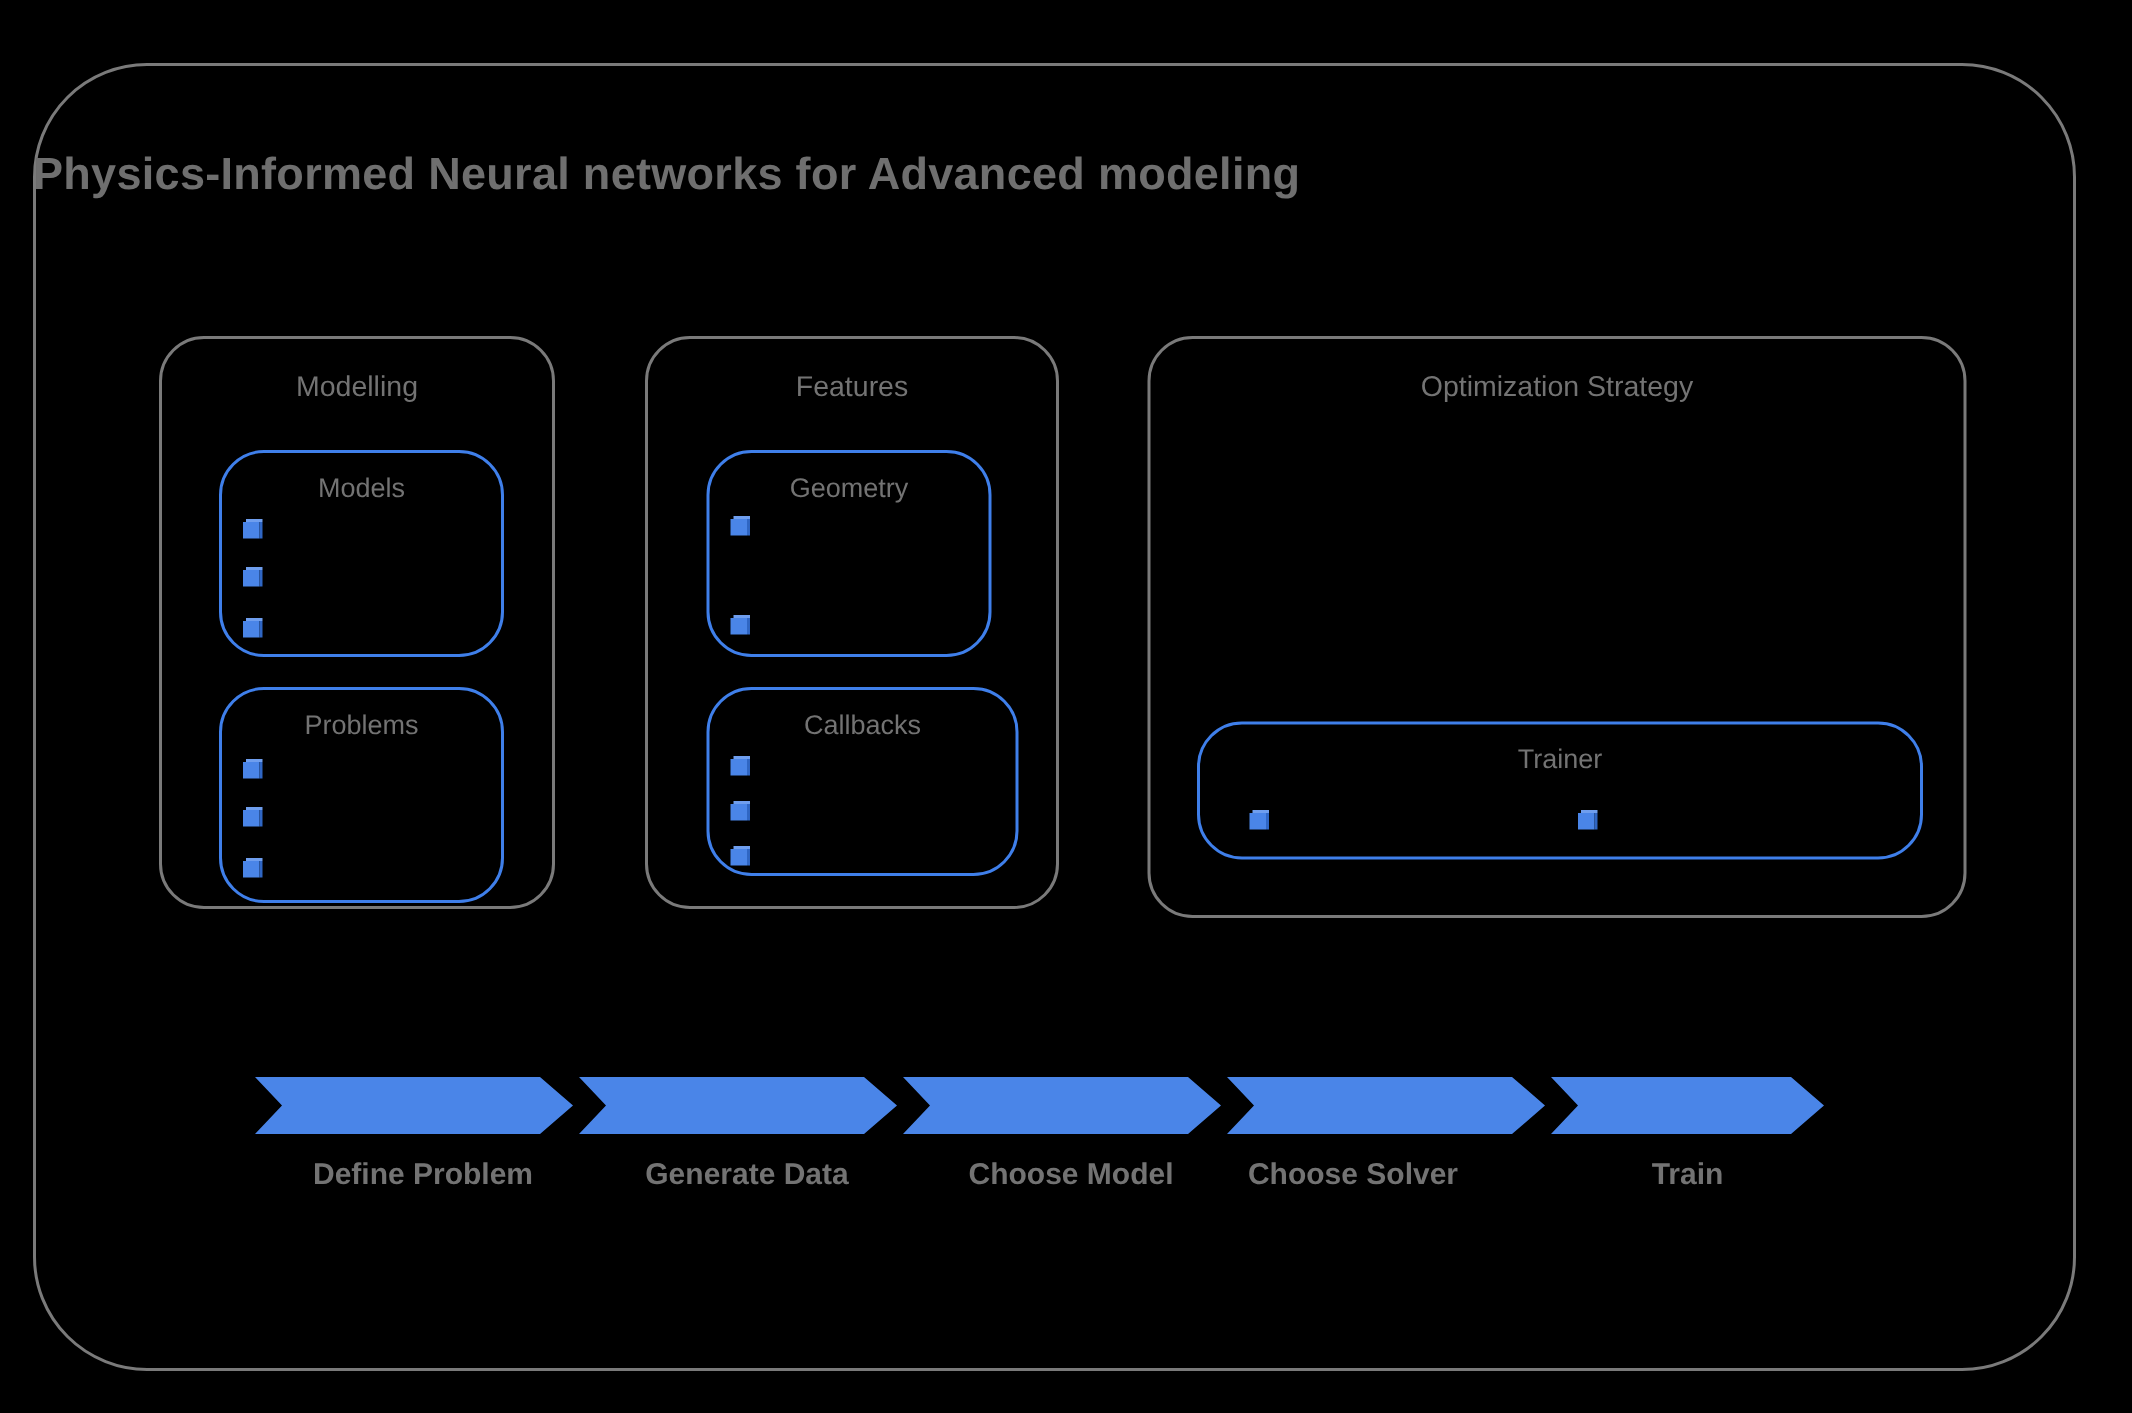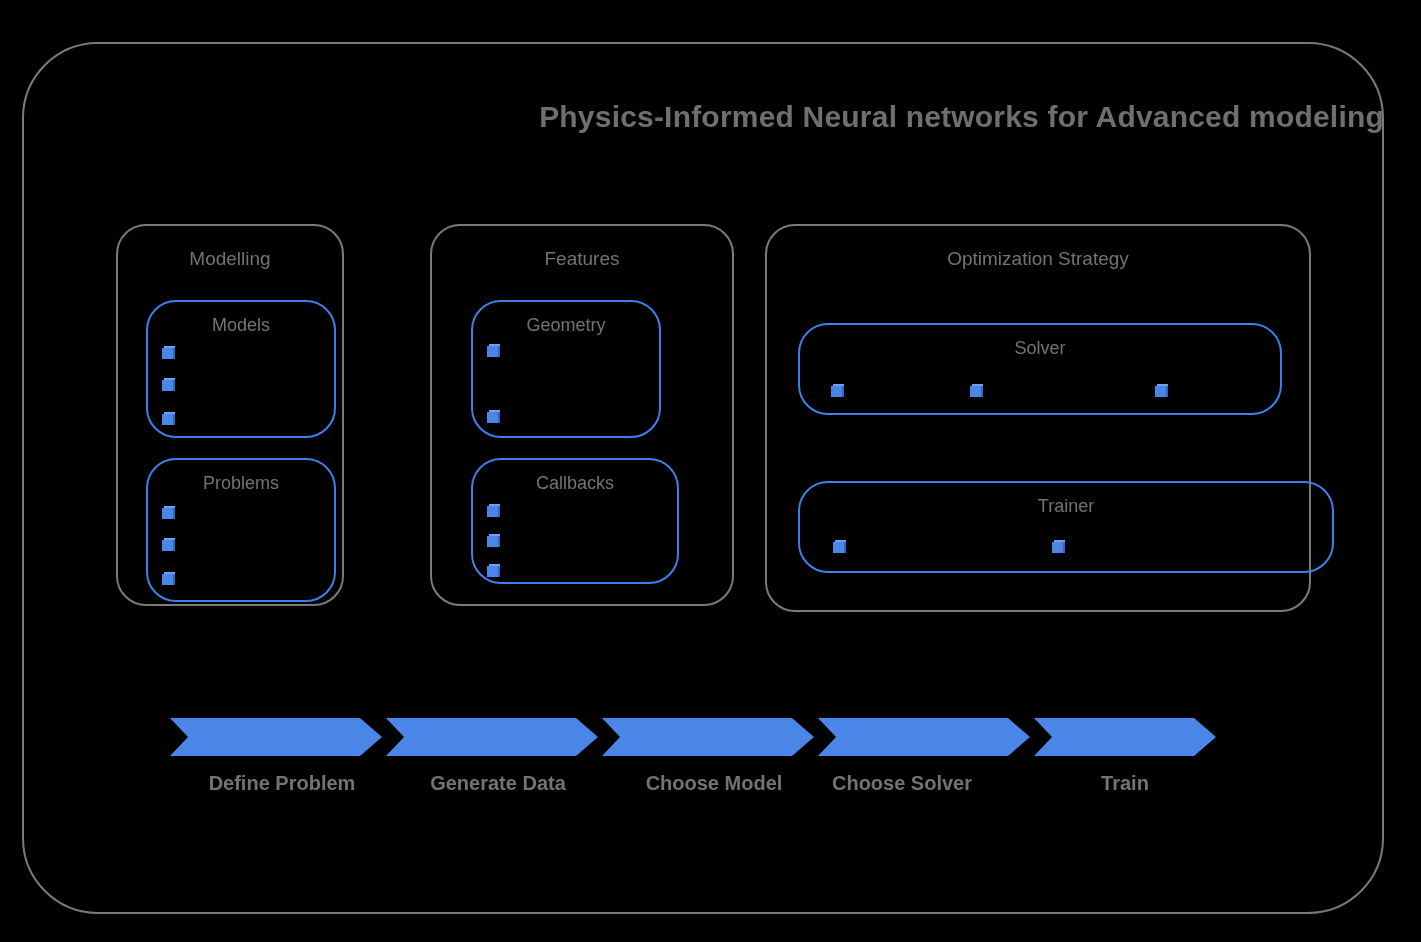--- a/index.html
+++ b/index.html
@@ -42,7 +42,7 @@
     left: 22px;
     top: 100px;
     width: 1362px;
-    text-align: right;
+    text-align: left;
     color: #6f6f6f;
     font-size: 30px;
     font-weight: bold;

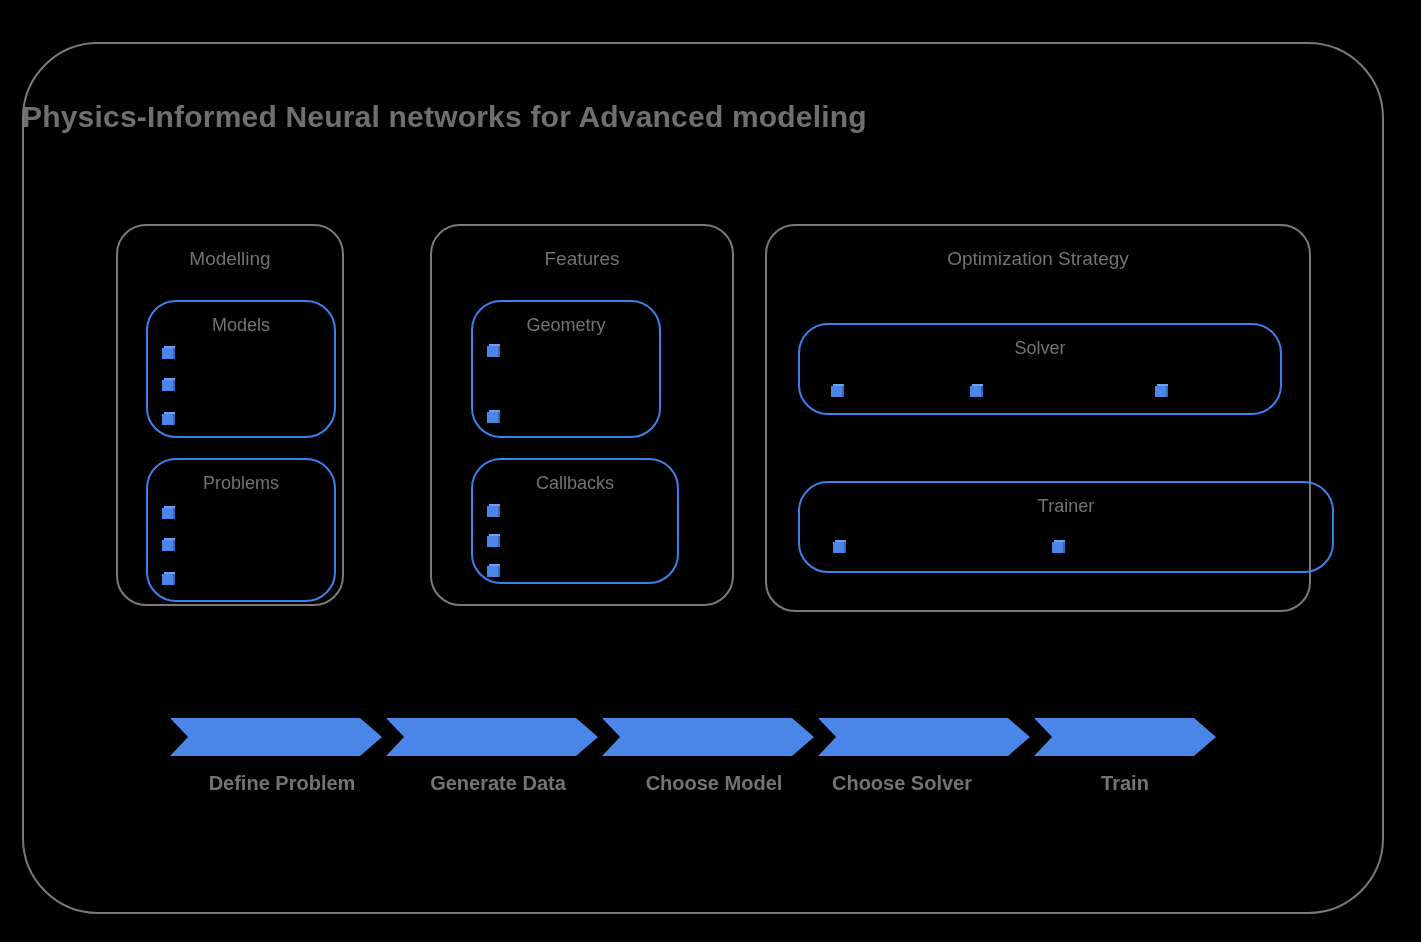--- a/index.html
+++ b/index.html
@@ -69,7 +69,7 @@
     white-space: nowrap;
   }
 
-  #panel-modelling   { left: 116px; top: 224px; width: 228px; height: 382px; }
+  #panel-modelling   { left: 106px; top: 224px; width: 264px; height: 382px; }
   #panel-features    { left: 430px; top: 224px; width: 304px; height: 382px; padding-left: 38px; }
   #panel-optimization{ left: 765px; top: 224px; width: 546px; height: 388px; }
 

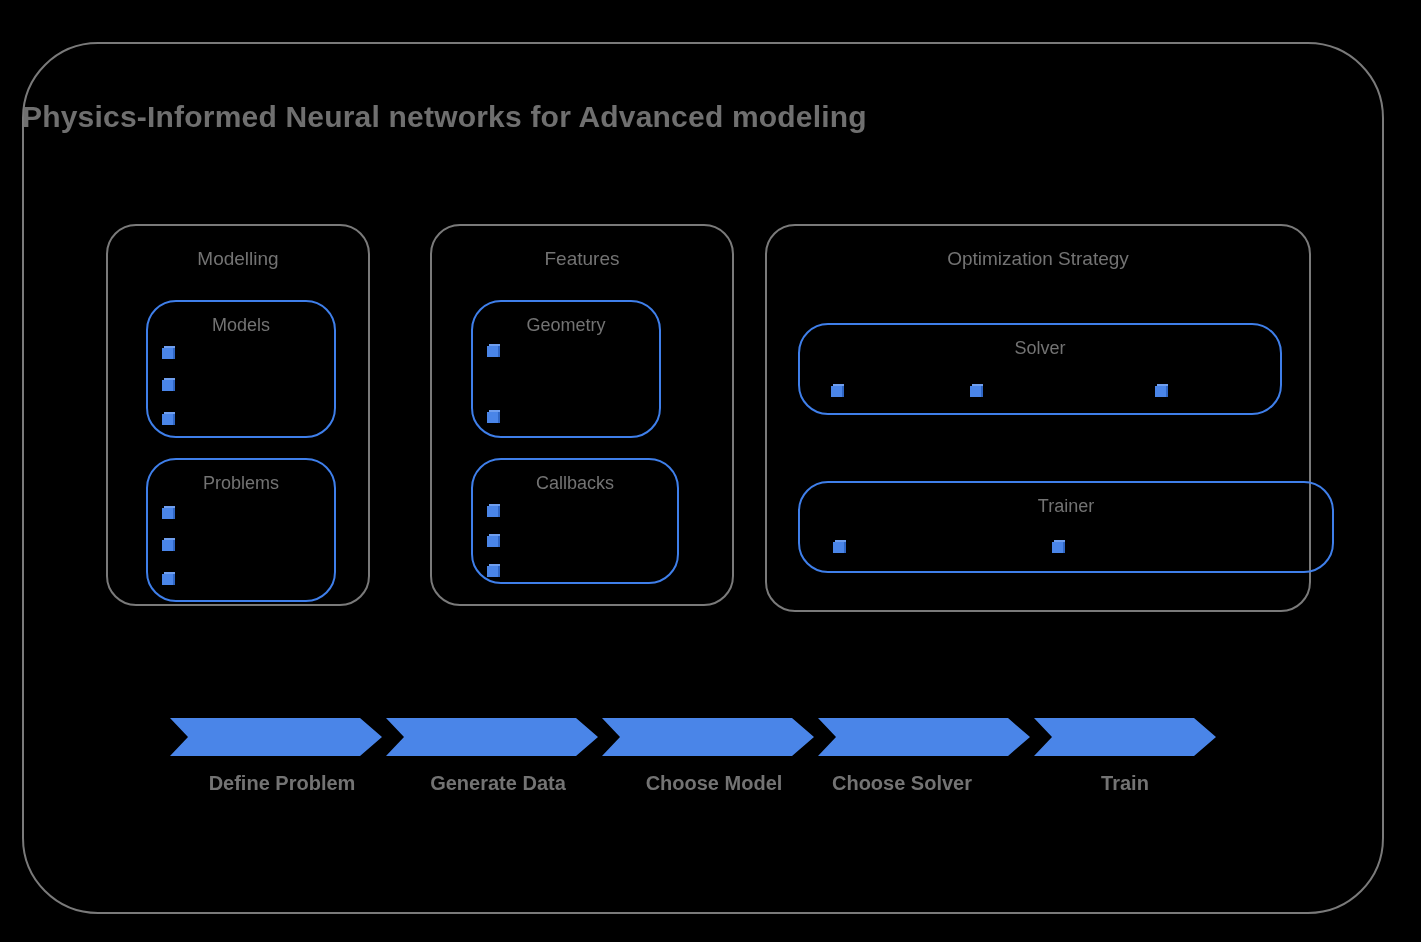--- a/index.html
+++ b/index.html
@@ -70,7 +70,7 @@
   }
 
   #panel-modelling   { left: 106px; top: 224px; width: 264px; height: 382px; }
-  #panel-features    { left: 430px; top: 224px; width: 304px; height: 382px; padding-left: 38px; }
+  #panel-features    { left: 430px; top: 224px; width: 276px; height: 382px; padding-left: 38px; }
   #panel-optimization{ left: 765px; top: 224px; width: 546px; height: 388px; }
 
   

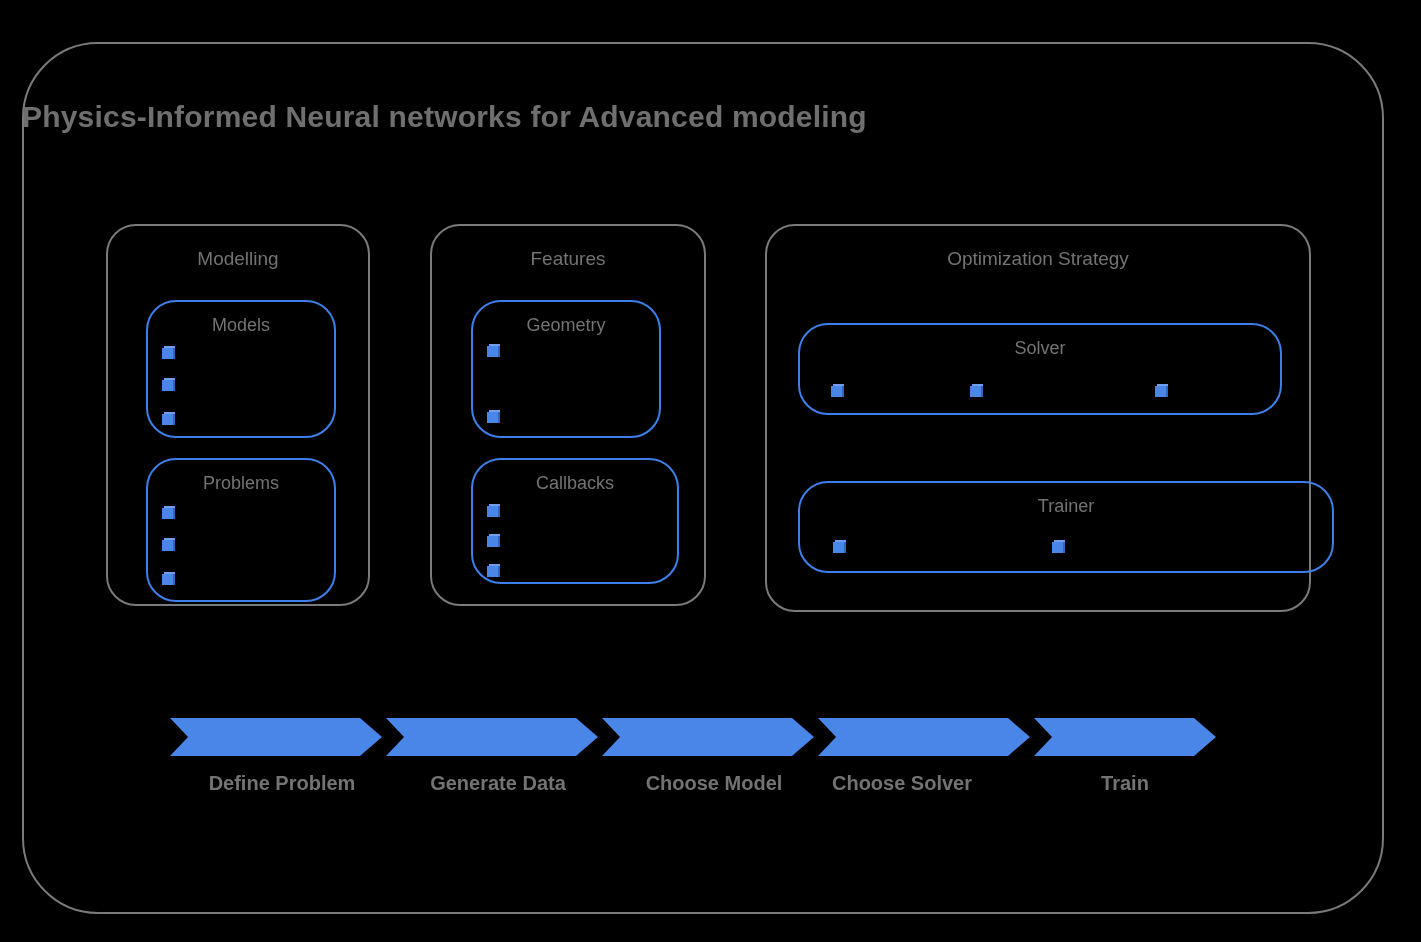--- a/index.html
+++ b/index.html
@@ -266,24 +266,6 @@
     <div class="group-title">Optimization Strategy</div>
   </div>
 
-  <div class="sub-box" id="box-solver">
-    <div class="sub-title">Solver</div>
-    <div class="cube-bullet" style="left:31px; top:59px;">
-      <div class="cube-top"></div>
-        <div class="cube-front"></div>
-        <div class="cube-side"></div>
-    </div>
-    <div class="cube-bullet" style="left:170px; top:59px;">
-      <div class="cube-top"></div>
-        <div class="cube-front"></div>
-        <div class="cube-side"></div>
-    </div>
-    <div class="cube-bullet" style="left:355px; top:59px;">
-      <div class="cube-top"></div>
-        <div class="cube-front"></div>
-        <div class="cube-side"></div>
-    </div>
-  </div>
 
   <div class="sub-box" id="box-trainer">
     <div class="sub-title">Trainer</div>

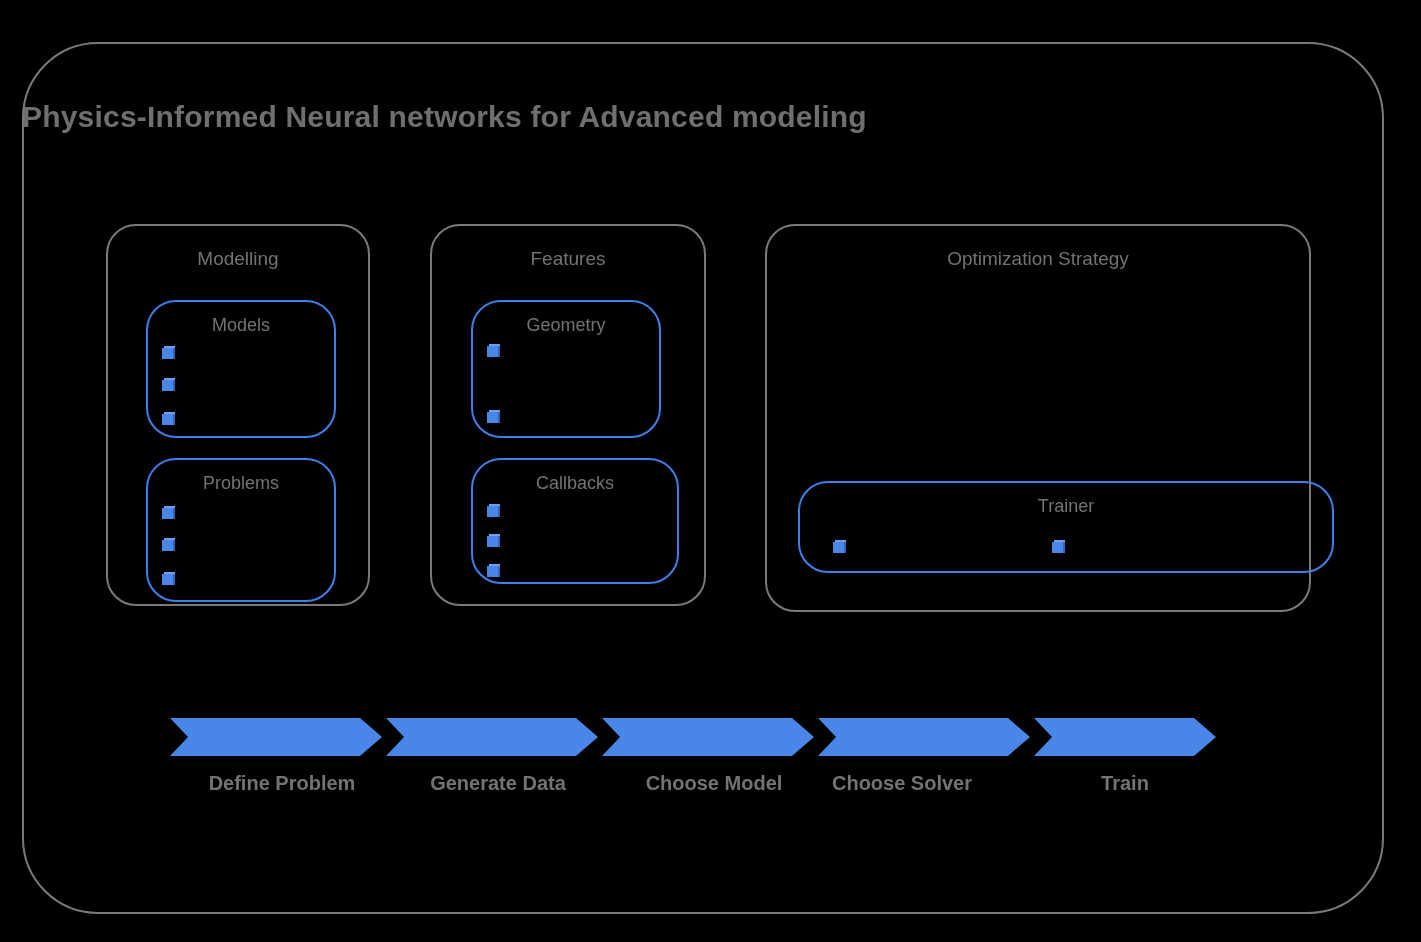--- a/index.html
+++ b/index.html
@@ -100,7 +100,7 @@
   #box-callbacks { left: 471px; top: 458px; width: 208px; height: 126px; }
   
   #box-solver    { left: 798px; top: 323px; width: 484px; height: 92px; }
-  #box-trainer   { left: 798px; top: 481px; width: 536px; height: 92px; }
+  #box-trainer   { left: 798px; top: 481px; width: 484px; height: 92px; }
 
   
   .cube-bullet {

